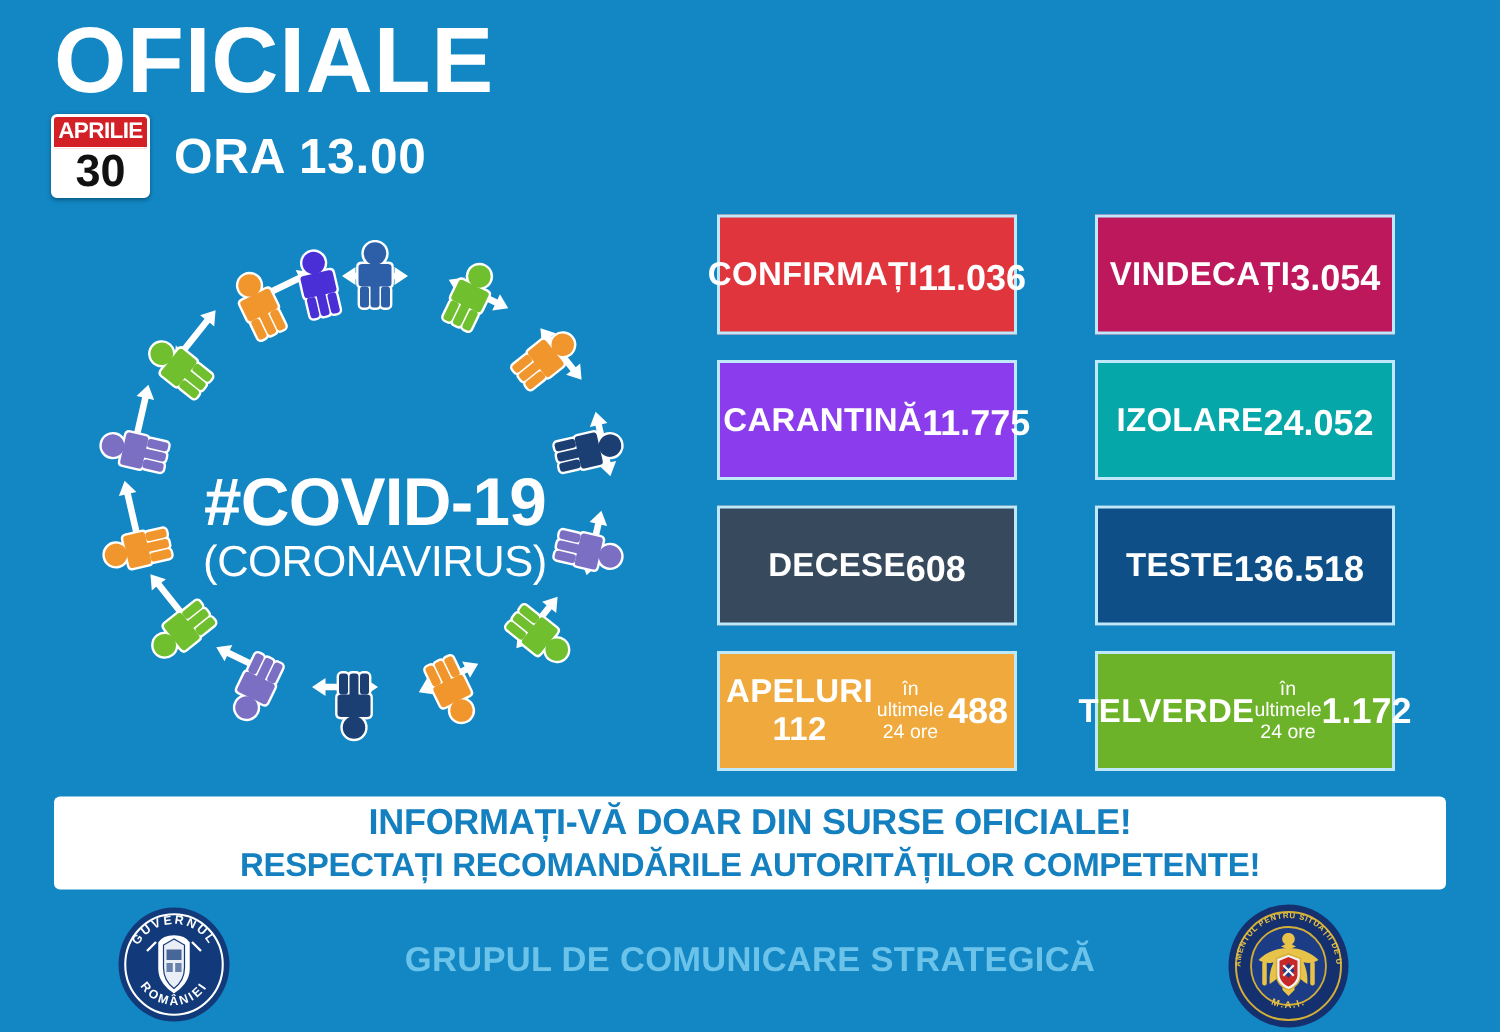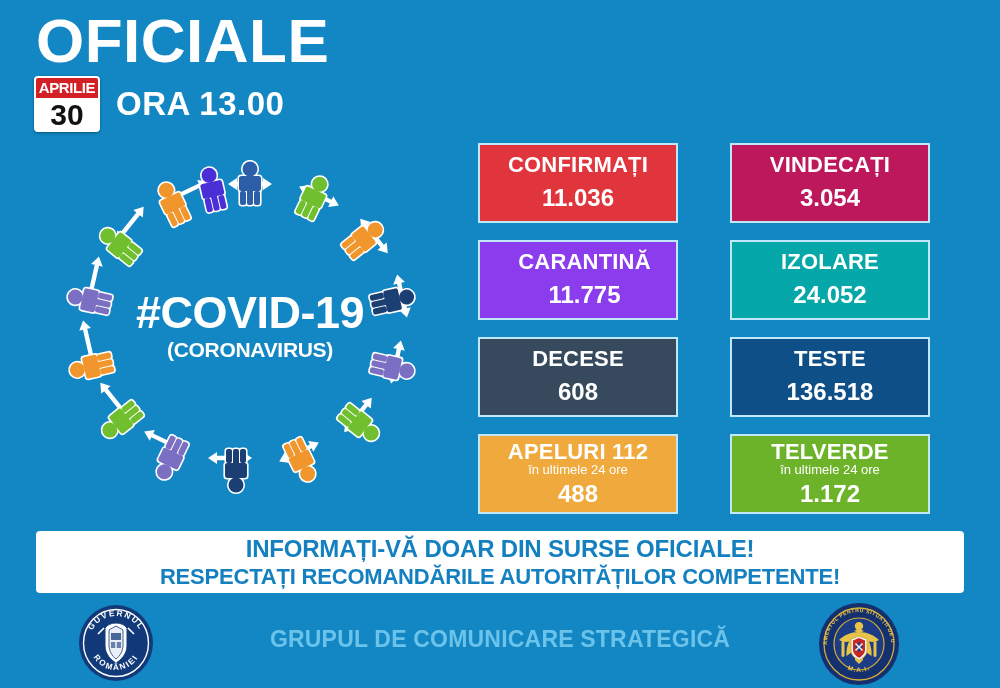--- a/index.html
+++ b/index.html
@@ -83,7 +83,7 @@
   }
   .card {
     border: 2px solid #bfe9fb;
-    display: flex; flex-direction: column;
+    display: flex; flex-direction: row;
     align-items: center; justify-content: center;
     color: #ffffff; text-align: center;
     padding: 2px 4px;

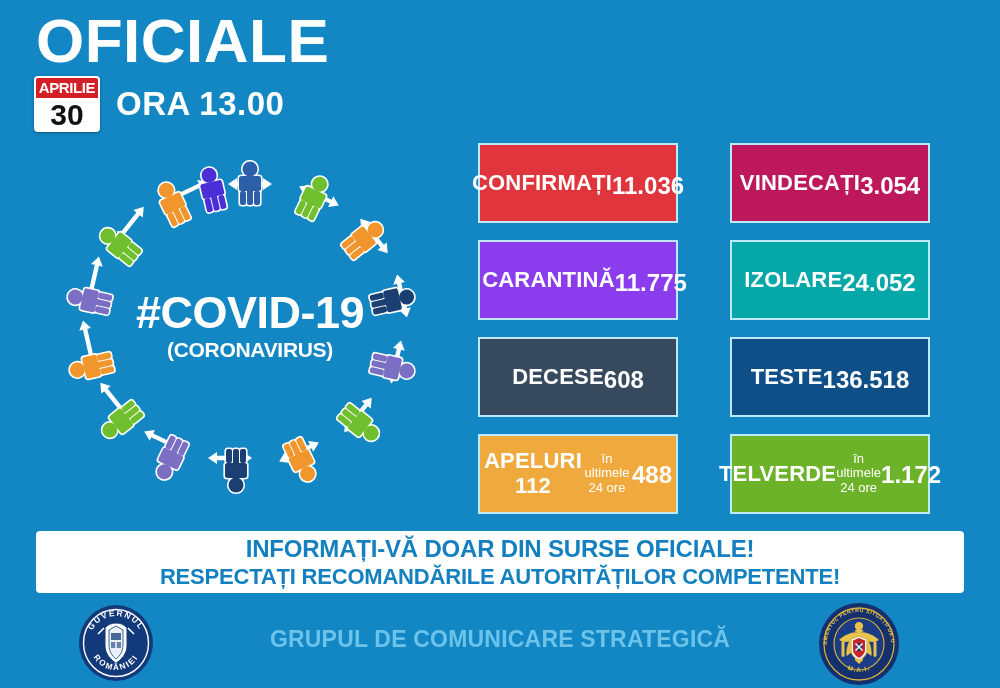--- a/index.html
+++ b/index.html
@@ -65,7 +65,7 @@
   }
   #covid-main {
     font-size: 45px; font-weight: bold; color: #ffffff;
-    letter-spacing: -0.5px; line-height: 1.02;
+    letter-spacing: -0.5px; line-height: 1.02; margin-top: 22px;
   }
   #covid-sub {
     font-size: 21px; font-weight: bold; color: #ffffff;

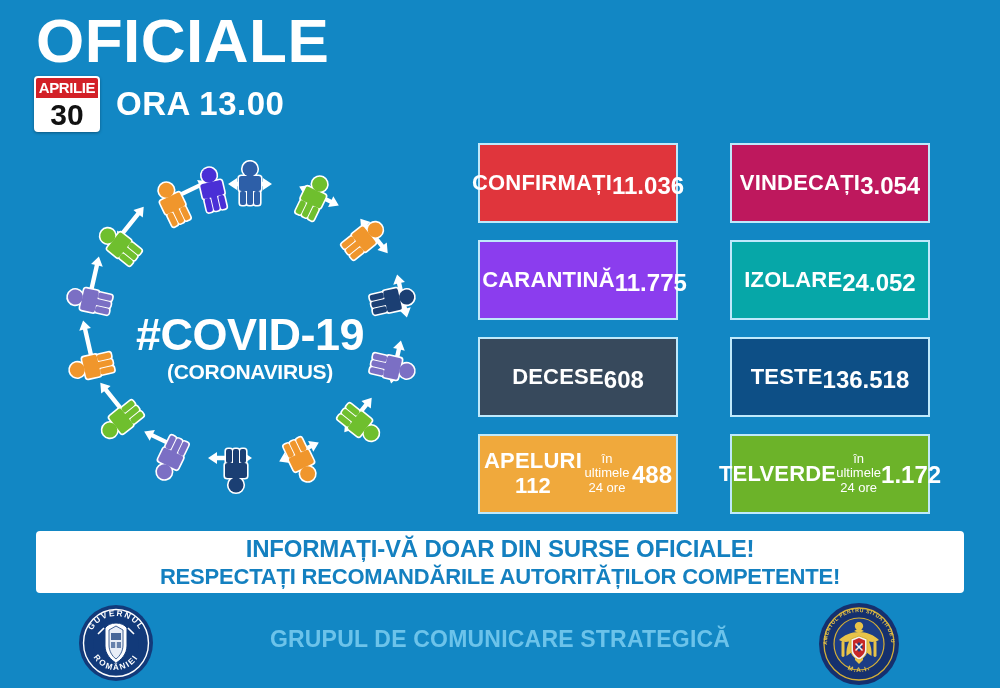--- a/index.html
+++ b/index.html
@@ -68,7 +68,7 @@
     letter-spacing: -0.5px; line-height: 1.02; margin-top: 22px;
   }
   #covid-sub {
-    font-size: 21px; font-weight: bold; color: #ffffff;
+    font-size: 29px; font-weight: normal; color: #ffffff;
     letter-spacing: -0.3px; line-height: 1.1; margin-top: 2px;
   }
 

